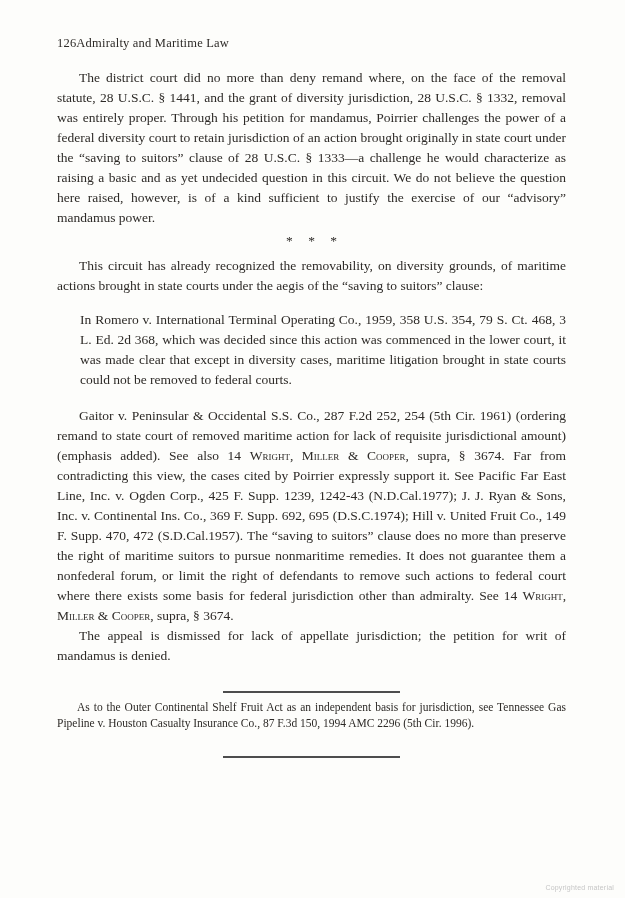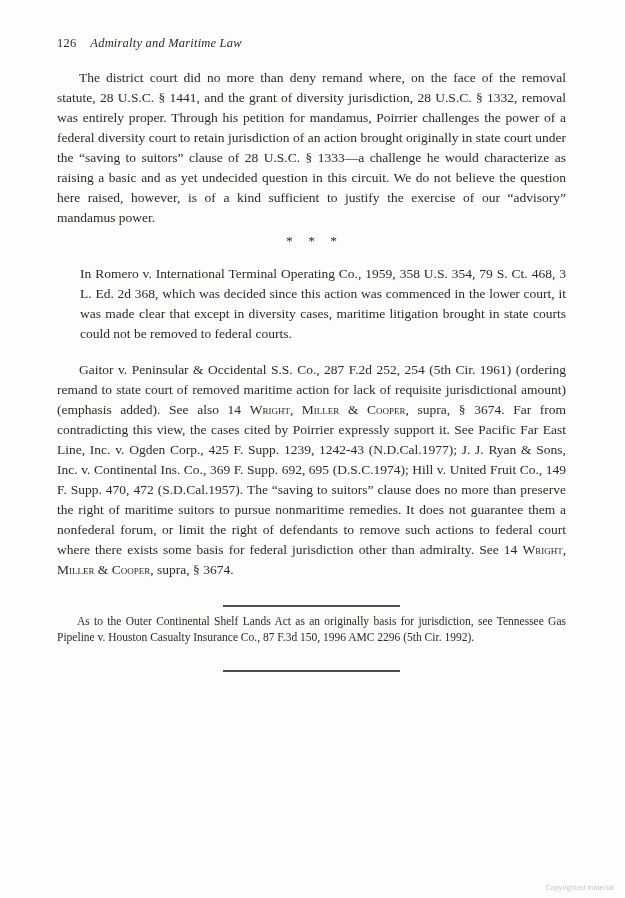--- a/index.html
+++ b/index.html
@@ -24,7 +24,7 @@
     letter-spacing: 0.2px;
   }
   .running-head .pgnum { font-style: normal; }
-  .running-head .btitle { font-style: italic; margin-left: 14px; }
+  .running-head .btitle { }
 
   .body-text { font-size: 13.5px; line-height: 20px; }
 

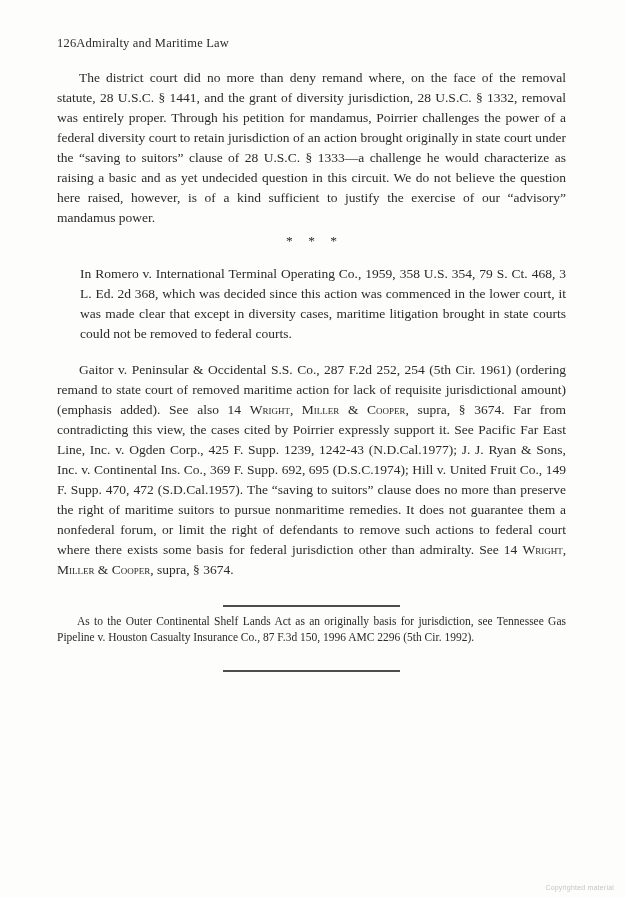--- a/index.html
+++ b/index.html
@@ -85,6 +85,7 @@
   <div class="body-text">
       <p class="paragraph indent"><span>The district court did no more than deny remand where, on the face of the removal statute, 28 U.S.C. § 1441, and the grant of diversity jurisdiction, 28 U.S.C. § 1332, removal was entirely proper. Through his petition for mandamus, Poirrier challenges the power of a federal diversity court to retain jurisdiction of an action brought originally in state court under the “saving to suitors” clause of 28 U.S.C. § 1333—a challenge he would characterize as raising a basic and as yet undecided question in this circuit. We do not believe the question here raised, however, is of a kind sufficient to justify the exercise of our “advisory” mandamus power.</span></p>
       <div class="stars">* * *</div>
+      <p class="paragraph indent"><span>This circuit has already recognized the removability, on diversity grounds, of maritime actions brought in state courts under the aegis of the “saving to suitors” clause:</span></p>
       <p class="blockquote"><span>In </span><span class="it">Romero v. International Terminal Operating Co.</span><span>, 1959, 358 U.S. 354, 79 S. Ct. 468, 3 L. Ed. 2d 368, which was decided since this action was commenced in the lower court, it was made clear that </span><span class="it">except in diversity cases,</span><span> maritime litigation brought in state courts could not be removed to federal courts.</span></p>
       <p class="paragraph indent"><span class="it">Gaitor v. Peninsular &amp; Occidental S.S. Co.</span><span>, 287 F.2d 252, 254 (5th Cir. 1961) (ordering remand to state court of removed maritime action for lack of requisite jurisdictional amount) (emphasis added). </span><span class="it">See also</span><span> 14 </span><span class="sc">Wright, Miller &amp; Cooper</span><span>, </span><span class="it">supra</span><span>, § 3674. Far from contradicting this view, the cases cited by Poirrier expressly support it. </span><span class="it">See Pacific Far East Line, Inc. v. Ogden Corp.</span><span>, 425 F. Supp. 1239, 1242-43 (N.D.Cal.1977); </span><span class="it">J. J. Ryan &amp; Sons, Inc. v. Continental Ins. Co.</span><span>, 369 F. Supp. 692, 695 (D.S.C.1974); </span><span class="it">Hill v. United Fruit Co.</span><span>, 149 F. Supp. 470, 472 (S.D.Cal.1957). The “saving to suitors” clause does no more than preserve the right of maritime suitors to pursue nonmaritime remedies. It does not guarantee them a nonfederal forum, or limit the right of defendants to remove such actions to federal court where there exists some basis for federal jurisdiction other than admiralty. </span><span class="it">See</span><span> 14 </span><span class="sc">Wright, Miller &amp; Cooper</span><span>, </span><span class="it">supra</span><span>, § 3674.</span></p>
       <hr class="rule">

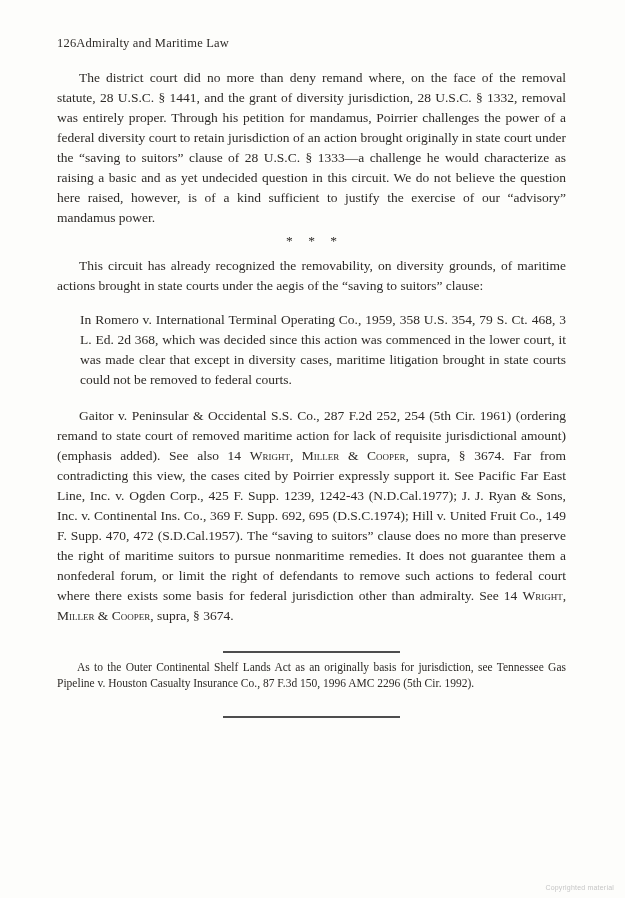--- a/index.html
+++ b/index.html
@@ -88,6 +88,7 @@
       <p class="paragraph indent"><span>This circuit has already recognized the removability, on diversity grounds, of maritime actions brought in state courts under the aegis of the “saving to suitors” clause:</span></p>
       <p class="blockquote"><span>In </span><span class="it">Romero v. International Terminal Operating Co.</span><span>, 1959, 358 U.S. 354, 79 S. Ct. 468, 3 L. Ed. 2d 368, which was decided since this action was commenced in the lower court, it was made clear that </span><span class="it">except in diversity cases,</span><span> maritime litigation brought in state courts could not be removed to federal courts.</span></p>
       <p class="paragraph indent"><span class="it">Gaitor v. Peninsular &amp; Occidental S.S. Co.</span><span>, 287 F.2d 252, 254 (5th Cir. 1961) (ordering remand to state court of removed maritime action for lack of requisite jurisdictional amount) (emphasis added). </span><span class="it">See also</span><span> 14 </span><span class="sc">Wright, Miller &amp; Cooper</span><span>, </span><span class="it">supra</span><span>, § 3674. Far from contradicting this view, the cases cited by Poirrier expressly support it. </span><span class="it">See Pacific Far East Line, Inc. v. Ogden Corp.</span><span>, 425 F. Supp. 1239, 1242-43 (N.D.Cal.1977); </span><span class="it">J. J. Ryan &amp; Sons, Inc. v. Continental Ins. Co.</span><span>, 369 F. Supp. 692, 695 (D.S.C.1974); </span><span class="it">Hill v. United Fruit Co.</span><span>, 149 F. Supp. 470, 472 (S.D.Cal.1957). The “saving to suitors” clause does no more than preserve the right of maritime suitors to pursue nonmaritime remedies. It does not guarantee them a nonfederal forum, or limit the right of defendants to remove such actions to federal court where there exists some basis for federal jurisdiction other than admiralty. </span><span class="it">See</span><span> 14 </span><span class="sc">Wright, Miller &amp; Cooper</span><span>, </span><span class="it">supra</span><span>, § 3674.</span></p>
+      <p class="paragraph indent"><span>The appeal is dismissed for lack of appellate jurisdiction; the petition for writ of mandamus is denied.</span></p>
       <hr class="rule">
       <p class="note-paragraph indent"><span>As to the Outer Continental Shelf Lands Act as an originally basis for jurisdiction, </span><span class="it">see Tennessee Gas Pipeline v. Houston Casualty Insurance Co.</span><span>, 87 F.3d 150, 1996 AMC 2296 (5th Cir. 1992).</span></p>
       <hr class="rule">

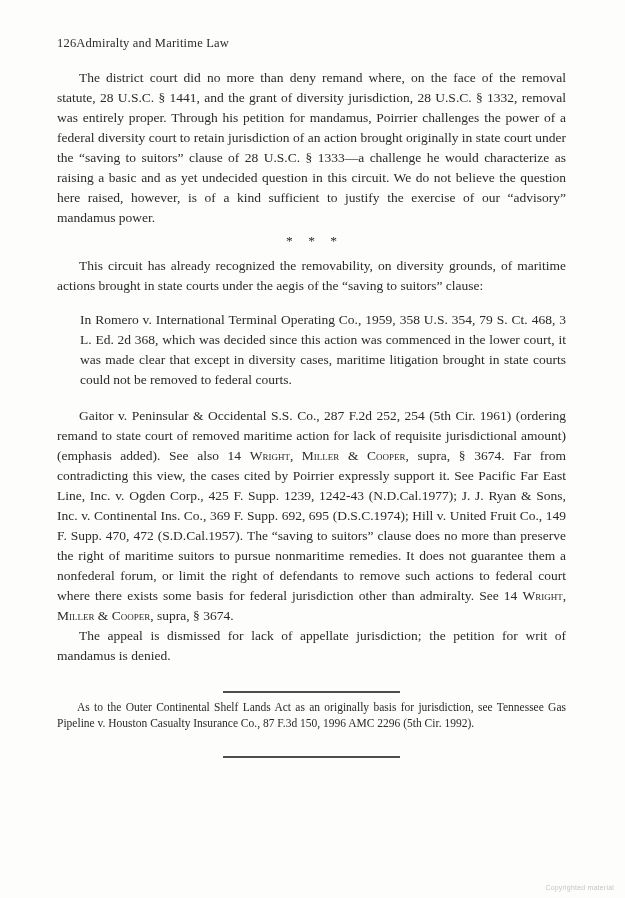--- a/index.html
+++ b/index.html
@@ -90,7 +90,7 @@
       <p class="paragraph indent"><span class="it">Gaitor v. Peninsular &amp; Occidental S.S. Co.</span><span>, 287 F.2d 252, 254 (5th Cir. 1961) (ordering remand to state court of removed maritime action for lack of requisite jurisdictional amount) (emphasis added). </span><span class="it">See also</span><span> 14 </span><span class="sc">Wright, Miller &amp; Cooper</span><span>, </span><span class="it">supra</span><span>, § 3674. Far from contradicting this view, the cases cited by Poirrier expressly support it. </span><span class="it">See Pacific Far East Line, Inc. v. Ogden Corp.</span><span>, 425 F. Supp. 1239, 1242-43 (N.D.Cal.1977); </span><span class="it">J. J. Ryan &amp; Sons, Inc. v. Continental Ins. Co.</span><span>, 369 F. Supp. 692, 695 (D.S.C.1974); </span><span class="it">Hill v. United Fruit Co.</span><span>, 149 F. Supp. 470, 472 (S.D.Cal.1957). The “saving to suitors” clause does no more than preserve the right of maritime suitors to pursue nonmaritime remedies. It does not guarantee them a nonfederal forum, or limit the right of defendants to remove such actions to federal court where there exists some basis for federal jurisdiction other than admiralty. </span><span class="it">See</span><span> 14 </span><span class="sc">Wright, Miller &amp; Cooper</span><span>, </span><span class="it">supra</span><span>, § 3674.</span></p>
       <p class="paragraph indent"><span>The appeal is dismissed for lack of appellate jurisdiction; the petition for writ of mandamus is denied.</span></p>
       <hr class="rule">
-      <p class="note-paragraph indent"><span>As to the Outer Continental Shelf Lands Act as an originally basis for jurisdiction, </span><span class="it">see Tennessee Gas Pipeline v. Houston Casualty Insurance Co.</span><span>, 87 F.3d 150, 1996 AMC 2296 (5th Cir. 1992).</span></p>
+      <p class="note-paragraph indent"><span>As to the Outer Continental Shelf Fruit Act as an independent basis for jurisdiction, </span><span class="it">see Tennessee Gas Pipeline v. Houston Casualty Insurance Co.</span><span>, 87 F.3d 150, 1996 AMC 2296 (5th Cir. 1992).</span></p>
       <hr class="rule">
     </div>
 

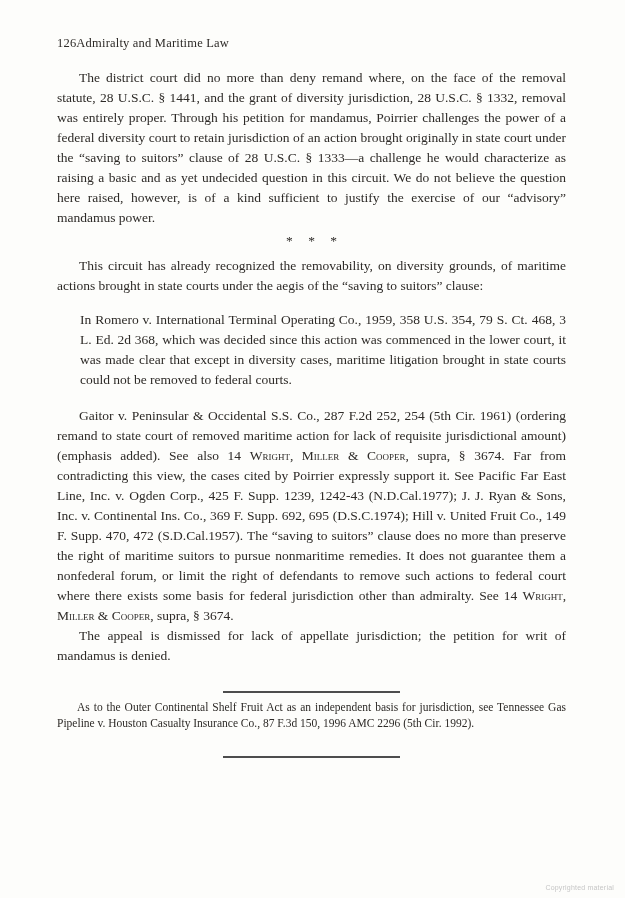--- a/index.html
+++ b/index.html
@@ -90,7 +90,7 @@
       <p class="paragraph indent"><span class="it">Gaitor v. Peninsular &amp; Occidental S.S. Co.</span><span>, 287 F.2d 252, 254 (5th Cir. 1961) (ordering remand to state court of removed maritime action for lack of requisite jurisdictional amount) (emphasis added). </span><span class="it">See also</span><span> 14 </span><span class="sc">Wright, Miller &amp; Cooper</span><span>, </span><span class="it">supra</span><span>, § 3674. Far from contradicting this view, the cases cited by Poirrier expressly support it. </span><span class="it">See Pacific Far East Line, Inc. v. Ogden Corp.</span><span>, 425 F. Supp. 1239, 1242-43 (N.D.Cal.1977); </span><span class="it">J. J. Ryan &amp; Sons, Inc. v. Continental Ins. Co.</span><span>, 369 F. Supp. 692, 695 (D.S.C.1974); </span><span class="it">Hill v. United Fruit Co.</span><span>, 149 F. Supp. 470, 472 (S.D.Cal.1957). The “saving to suitors” clause does no more than preserve the right of maritime suitors to pursue nonmaritime remedies. It does not guarantee them a nonfederal forum, or limit the right of defendants to remove such actions to federal court where there exists some basis for federal jurisdiction other than admiralty. </span><span class="it">See</span><span> 14 </span><span class="sc">Wright, Miller &amp; Cooper</span><span>, </span><span class="it">supra</span><span>, § 3674.</span></p>
       <p class="paragraph indent"><span>The appeal is dismissed for lack of appellate jurisdiction; the petition for writ of mandamus is denied.</span></p>
       <hr class="rule">
-      <p class="note-paragraph indent"><span>As to the Outer Continental Shelf Fruit Act as an independent basis for jurisdiction, </span><span class="it">see Tennessee Gas Pipeline v. Houston Casualty Insurance Co.</span><span>, 87 F.3d 150, 1996 AMC 2296 (5th Cir. 1992).</span></p>
+      <p class="note-paragraph indent"><span>As to the Outer Continental Shelf Fruit Act as an independent basis for jurisdiction, </span><span class="it">see Tennessee Gas Pipeline v. Houston Casualty Insurance Co.</span><span>, 87 F.3d 150, 1994 AMC 2296 (5th Cir. 1996).</span></p>
       <hr class="rule">
     </div>
 

